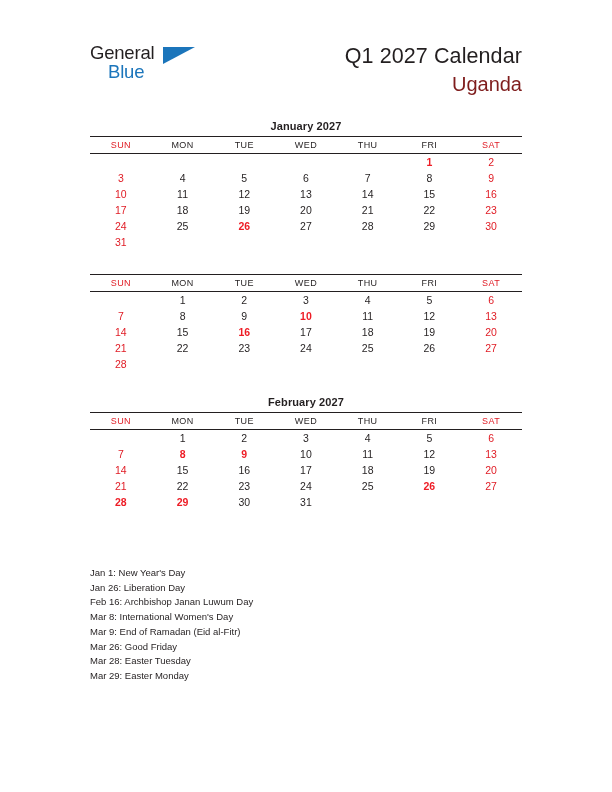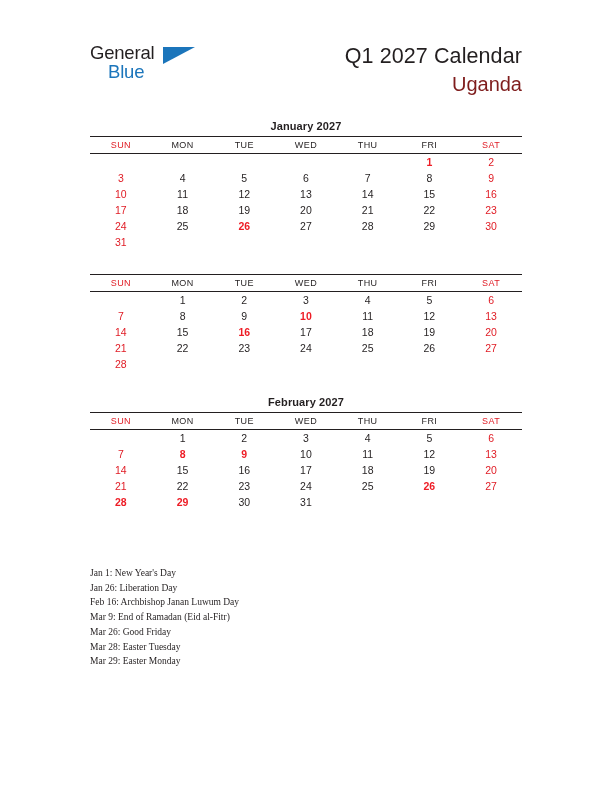--- a/index.html
+++ b/index.html
@@ -153,7 +153,6 @@
     left: 90px;
     top: 566px;
     width: 432px;
-    font-family: Liberation Serif, serif;
   }
   .holiday-line {
     font-size: 9.5px;

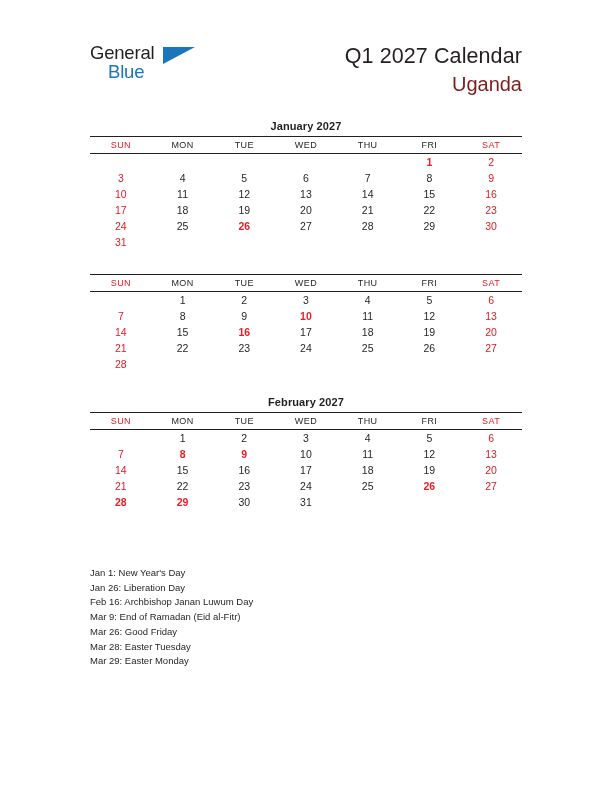--- a/index.html
+++ b/index.html
@@ -385,6 +385,7 @@
       <div class="holiday-line">Jan 1: New Year's Day</div>
       <div class="holiday-line">Jan 26: Liberation Day</div>
       <div class="holiday-line">Feb 16: Archbishop Janan Luwum Day</div>
+      <div class="holiday-line">Mar 8: International Women's Day</div>
       <div class="holiday-line">Mar 9: End of Ramadan (Eid al-Fitr)</div>
       <div class="holiday-line">Mar 26: Good Friday</div>
       <div class="holiday-line">Mar 28: Easter Tuesday</div>

